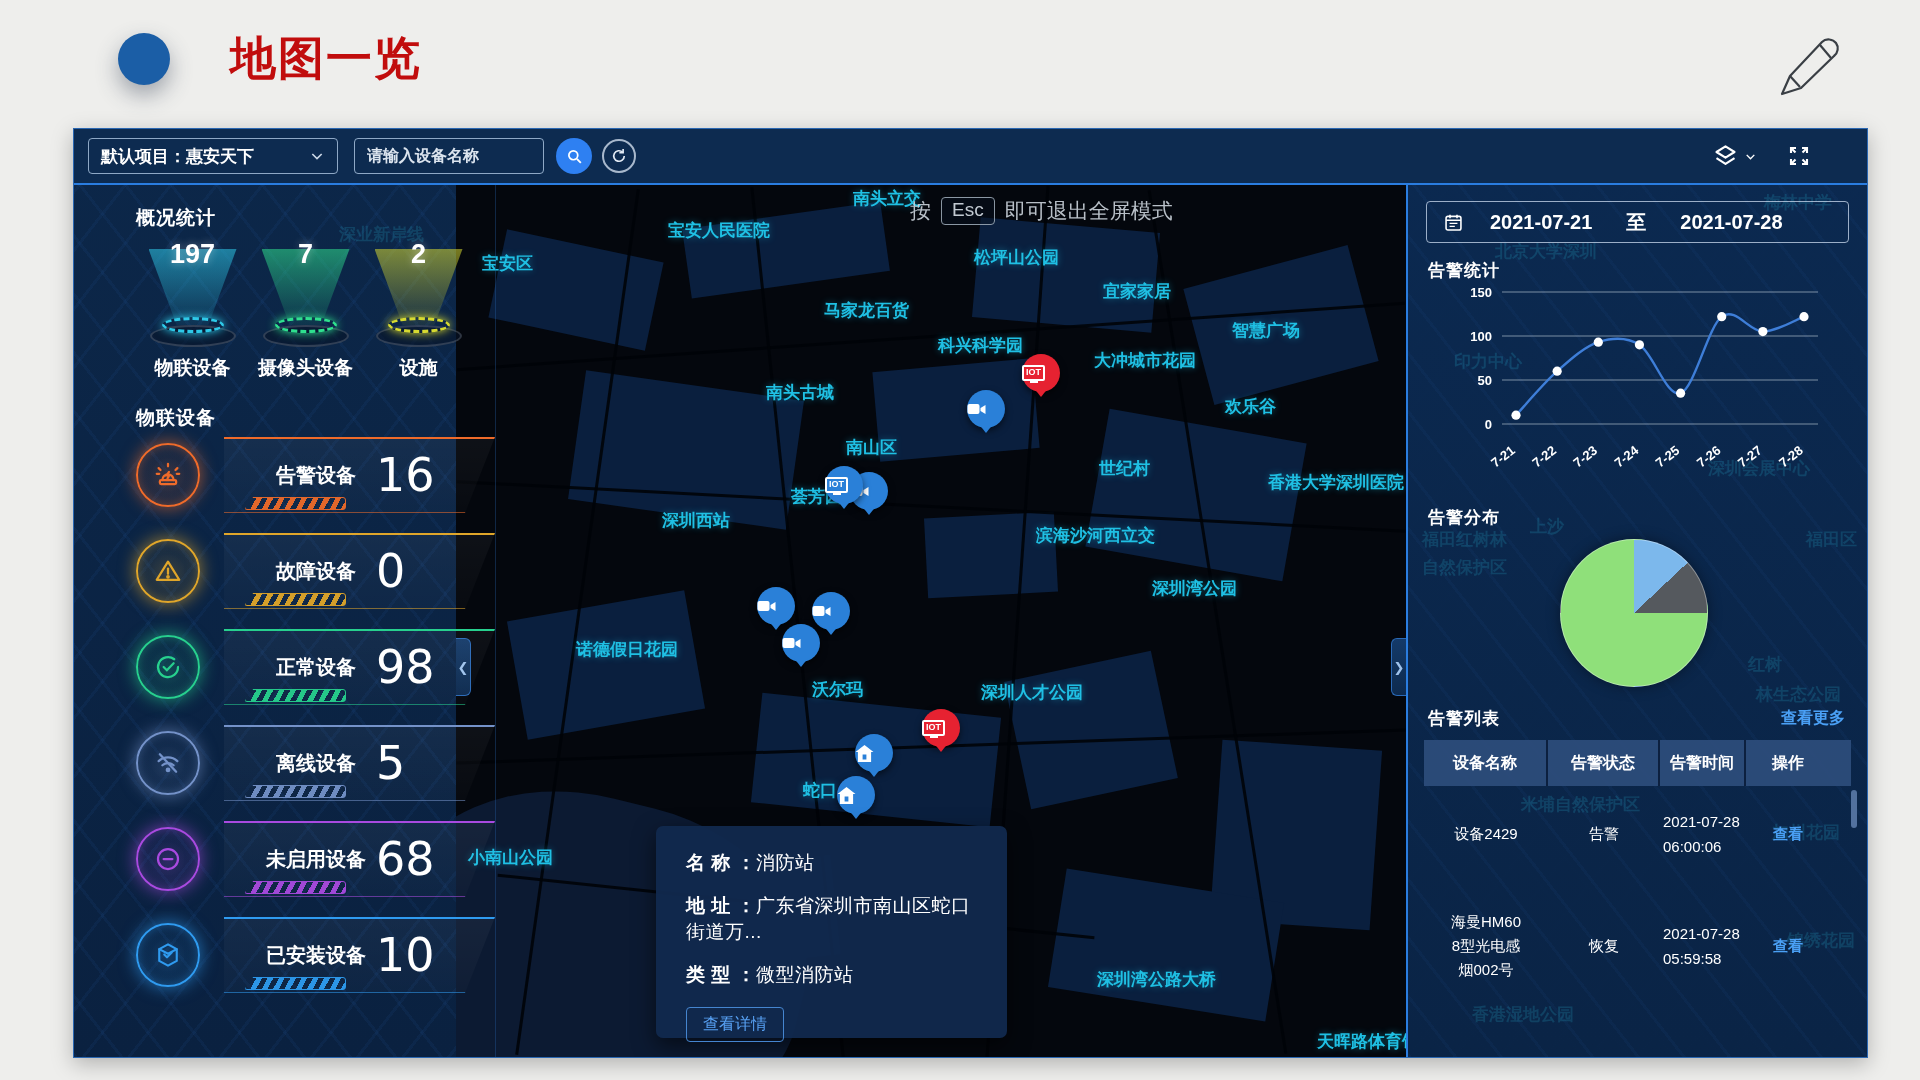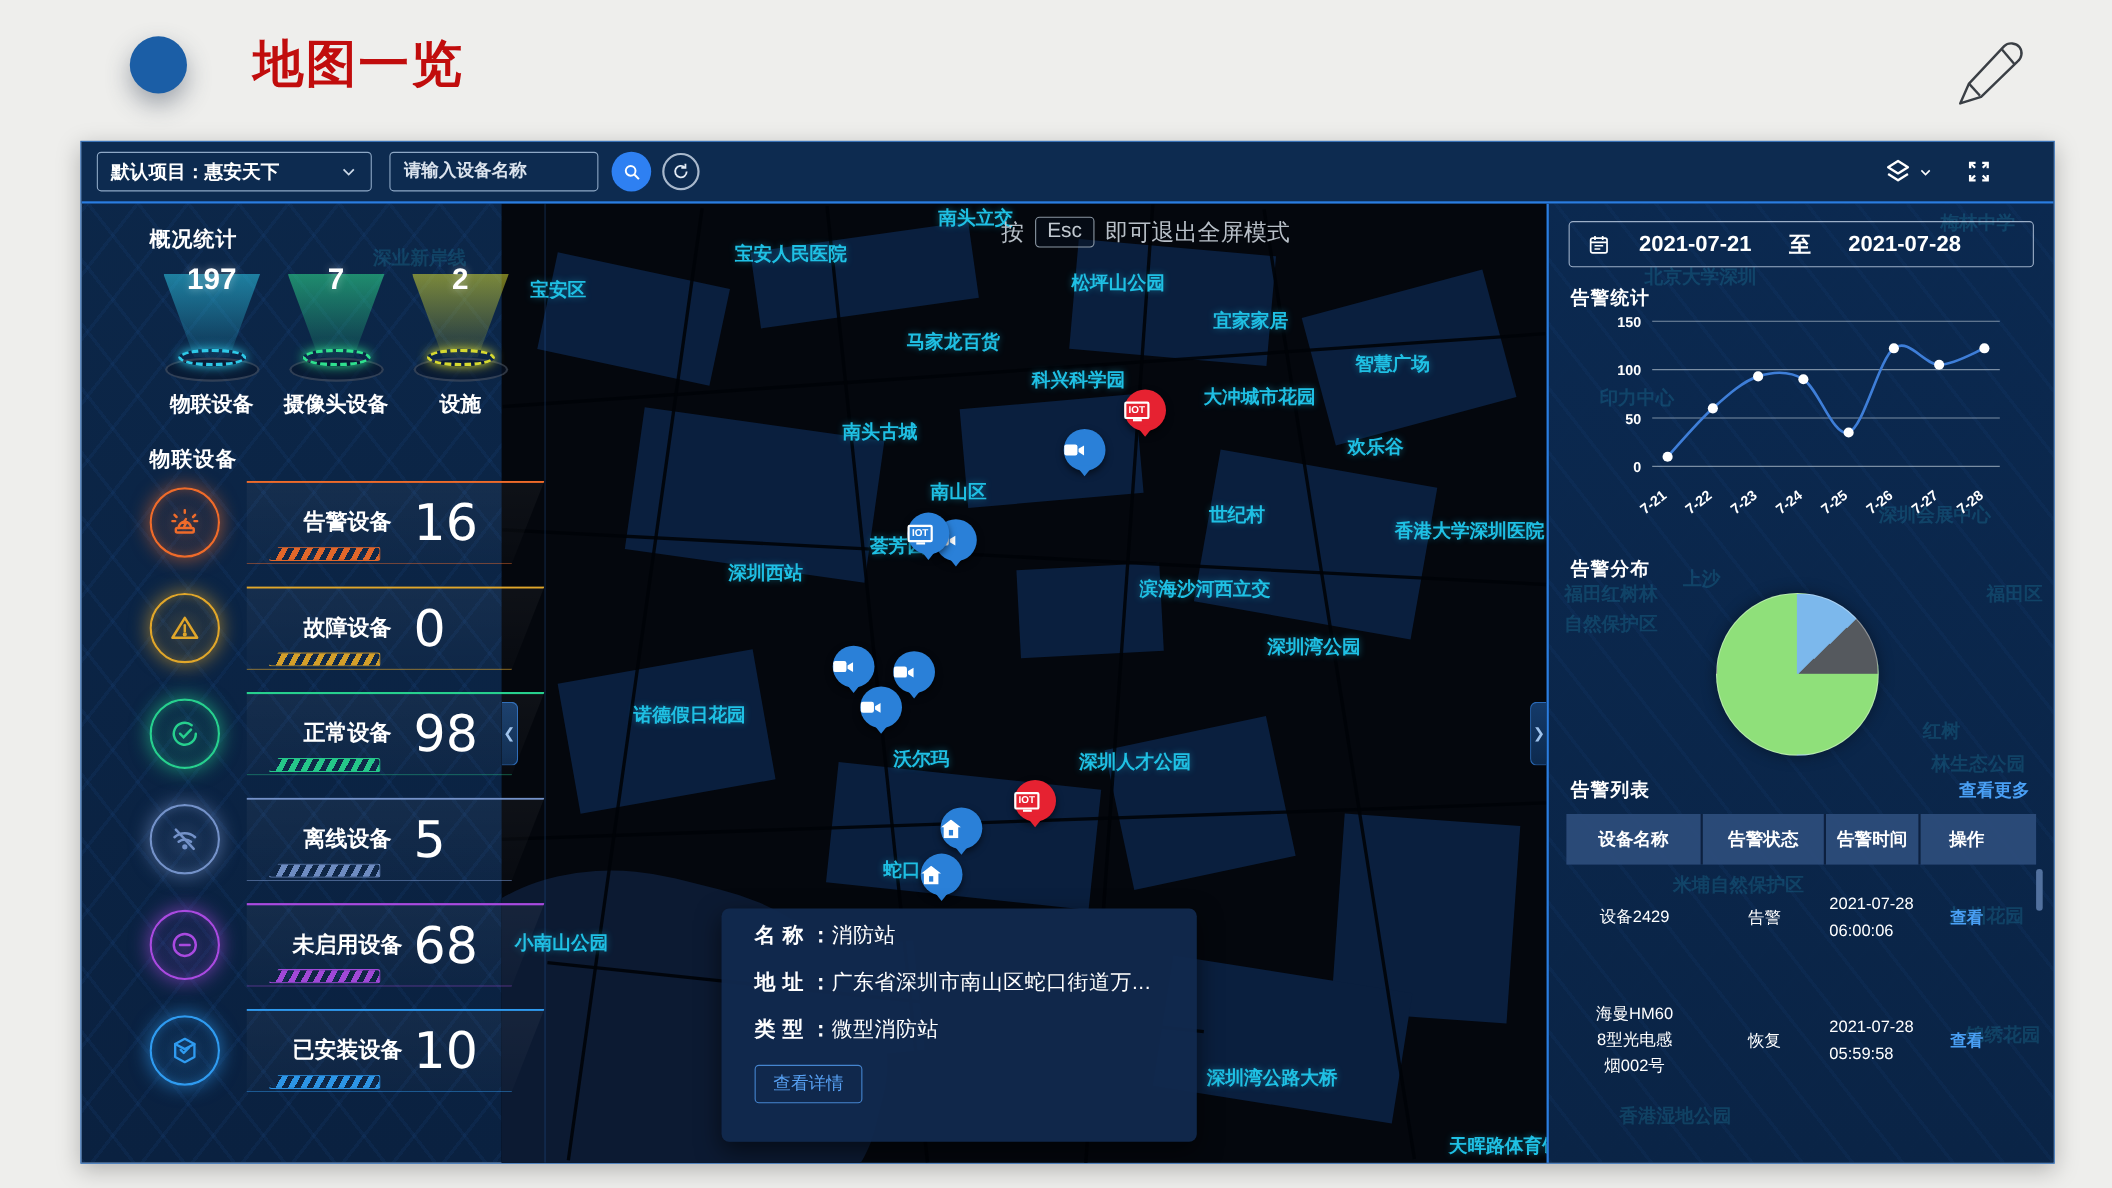--- a/index.html
+++ b/index.html
@@ -129,7 +129,7 @@
   #line-chart { margin:2px 0 0 38px; }
   .pie { margin:10px 0 0 152px; width:148px; height:148px; border-radius:50%;
     border:1px solid rgba(255,255,255,.35); box-shadow:0 0 14px rgba(0,0,0,.4); }
-  .list-head { display:flex; justify-content:space-between; align-items:flex-end; margin:20px 22px 10px 20px;gap:11px; }
+  .list-head { display:flex; justify-content:space-between; align-items:center; margin:20px 22px 10px 20px;gap:11px; }
   .view-more { color:#4aa0f5; font-size:16px; font-weight:bold; cursor:pointer; }
   .tbl { margin:0 16px 0 16px; position:relative; }
   .tbl-hrow { display:flex; height:46px; background:rgba(46,77,124,.92); align-items:center; }

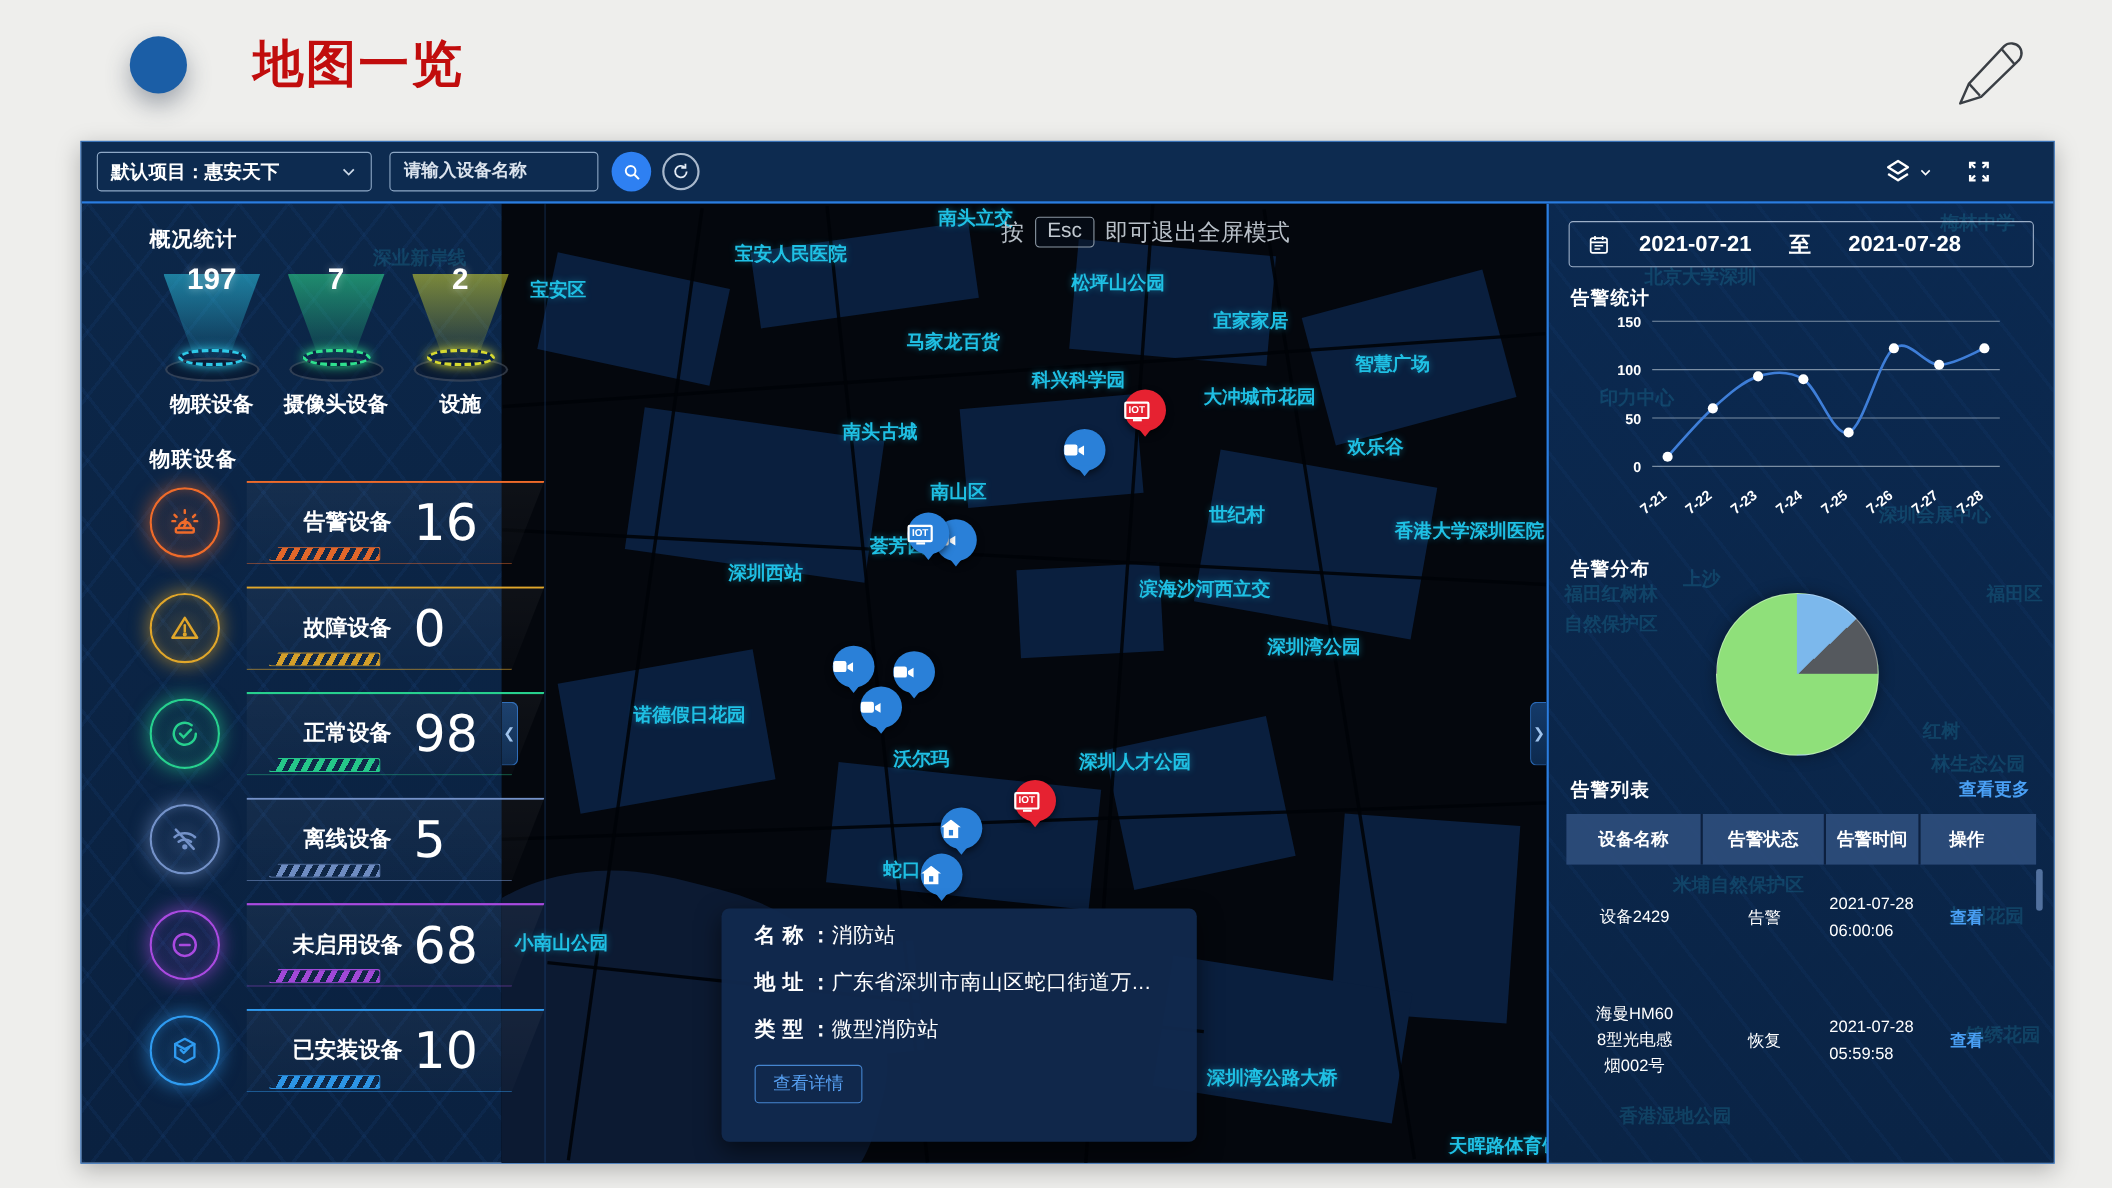--- a/index.html
+++ b/index.html
@@ -100,8 +100,8 @@
     line-height:1.1; position:relative; }
   .iot-box::after { content:''; position:absolute; left:50%; bottom:-4px; transform:translateX(-50%); width:8px; height:2px; background:#fff; }
 
-  .popup { position:absolute; left:200px; top:641px; width:432px; height:212px; background:rgba(17,41,77,.96);
-    border-radius:7px; box-shadow:0 8px 22px rgba(0,0,0,.55); padding:11px 30px 0; z-index:6; }
+  .popup { position:absolute; left:200px; top:641px; width:351px; height:212px; background:rgba(17,41,77,.96);
+    border-radius:7px; box-shadow:0 8px 22px rgba(0,0,0,.55); padding:24px 30px 0; z-index:6; }
   .popup-row { color:#fff; font-size:19px; margin-bottom:17px; letter-spacing:.5px; }
   .popup-row .pk { font-weight:bold; }
   .popup-btn { margin-top:2px; background:transparent; border:1px solid #4585cf; border-radius:4px; color:#57a0f2;

